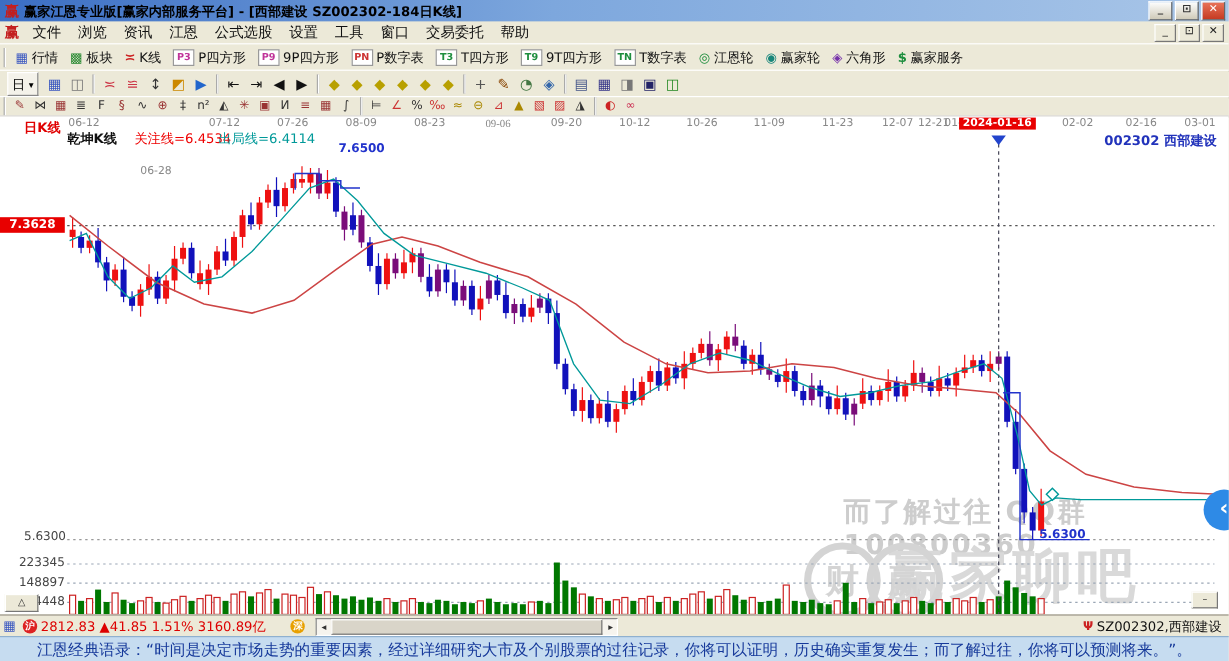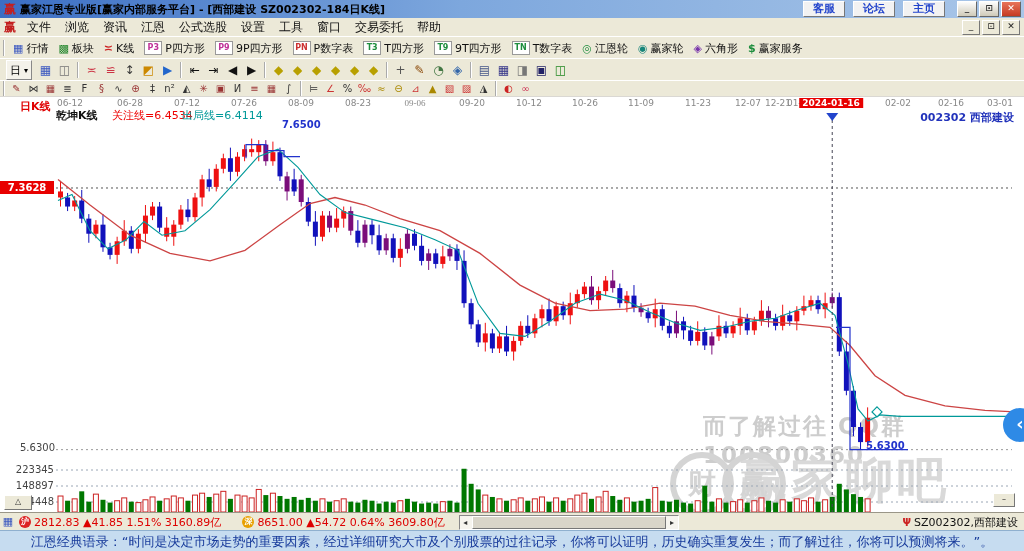--- a/index.html
+++ b/index.html
@@ -63,11 +63,6 @@
 <div id="titlebar" class="abs">
   <span class="logo">赢</span>
   <span style="flex:1;">赢家江恩专业版[赢家内部服务平台] - [西部建设  SZ002302-184日K线]</span>
-  <span id="title-links" style="display:flex;">
-      <span class="tb-link">客服</span>
-      <span class="tb-link">论坛</span>
-      <span class="tb-link">主页</span>
-    </span>
   <span id="title-winctrl" style="display:flex;margin:0 3px 0 10px;">
       <span class="winbtn">_</span>
       <span class="winbtn">⊡</span>

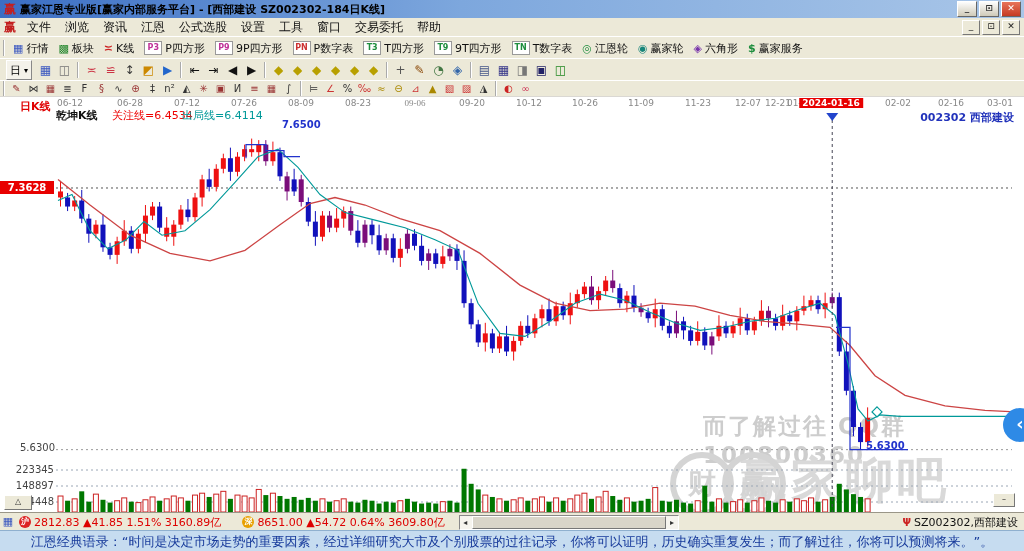--- a/index.html
+++ b/index.html
@@ -224,7 +224,7 @@
 <span class="abs" style="left:20px;top:99px;color:#e00000;font-weight:bold;font-size:11px;">日K线</span>
 <div id="date-axis">
     <span class="datetick" style="left: 70px;">06-12</span>
-    <span class="datetick" style="left: 130px;">06-28</span>
+    <span class="datetick" style="left: 130px; margin-top: 40px;">06-28</span>
     <span class="datetick" style="left: 187px;">07-12</span>
     <span class="datetick" style="left: 244px;">07-26</span>
     <span class="datetick" style="left: 301px;">08-09</span>

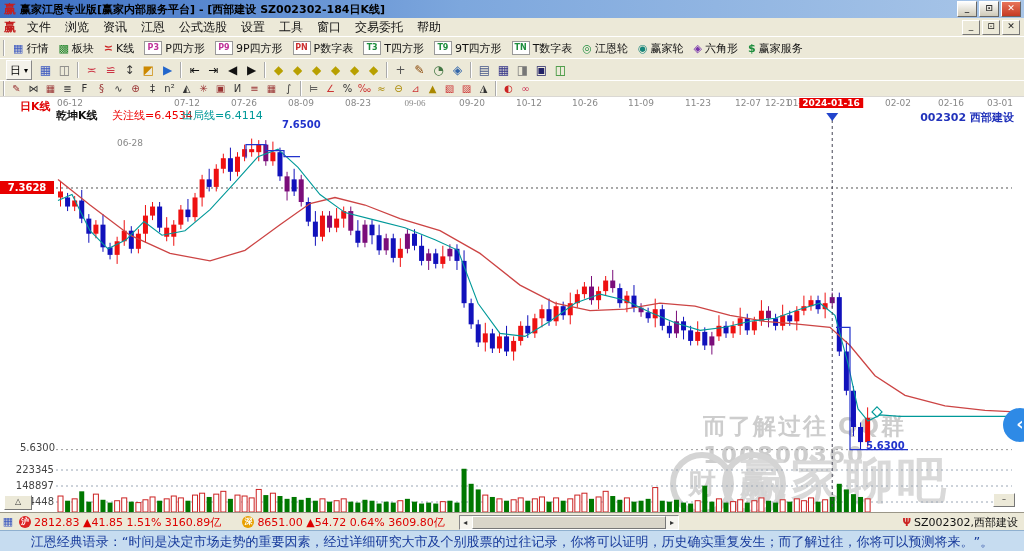--- a/index.html
+++ b/index.html
@@ -636,7 +636,6 @@
       <span class="coin" style="background: rgb(221, 34, 34);">沪</span>
       <span class="idx-text" style="margin-right: 18px;">2812.83 ▲41.85 1.51% 3160.89亿</span>
       <span class="coin" style="background: rgb(232, 160, 0);">深</span>
-      <span class="idx-text" style="margin-right: 8px;">8651.00 ▲54.72 0.64% 3609.80亿</span>
     </span>
   <div id="hscroll">
     <span class="scroll-arrow">◂</span>

